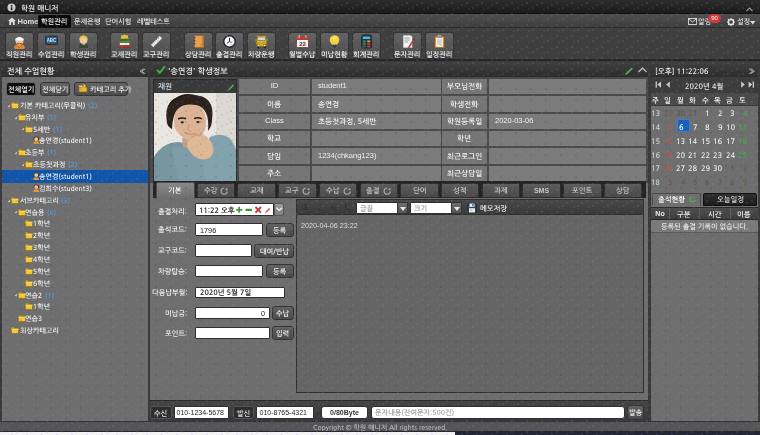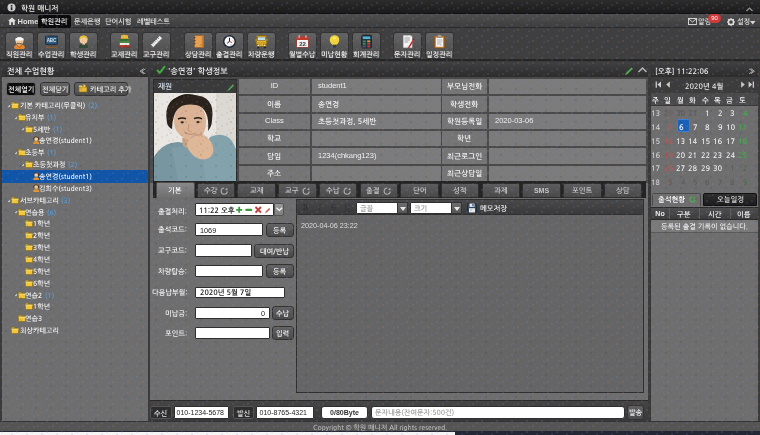--- a/index.html
+++ b/index.html
@@ -1280,7 +1280,7 @@
       <path d="M0.5 0.8 L3.3 3.4 L6.1 0.8" fill="none" stroke="#f5f5f5" stroke-width="1.4"></path>
     </svg>
 <div class="abs inp" style="left:195px;top:223.4px;width:68px;height:12.5px"></div>
-<div class="abs wt" style="left:200px;top:225.6px;font-size:7.3px;color:#222">1069</div>
+<div class="abs wt" style="left:200px;top:225.6px;font-size:7.3px;color:#222">1796</div>
 <div class="abs grad-btn" style="left:266px;top:222.9px;width:28px;height:14.0px"></div>
 <svg class="kt" style="left:273.4px;top:232.9px">
       <g transform="scale(0.07)" fill="#f2f2f2">

